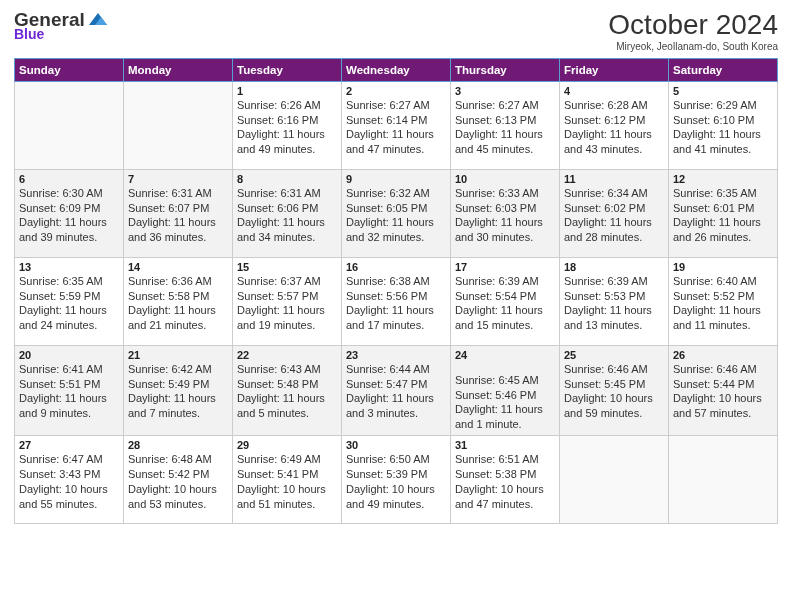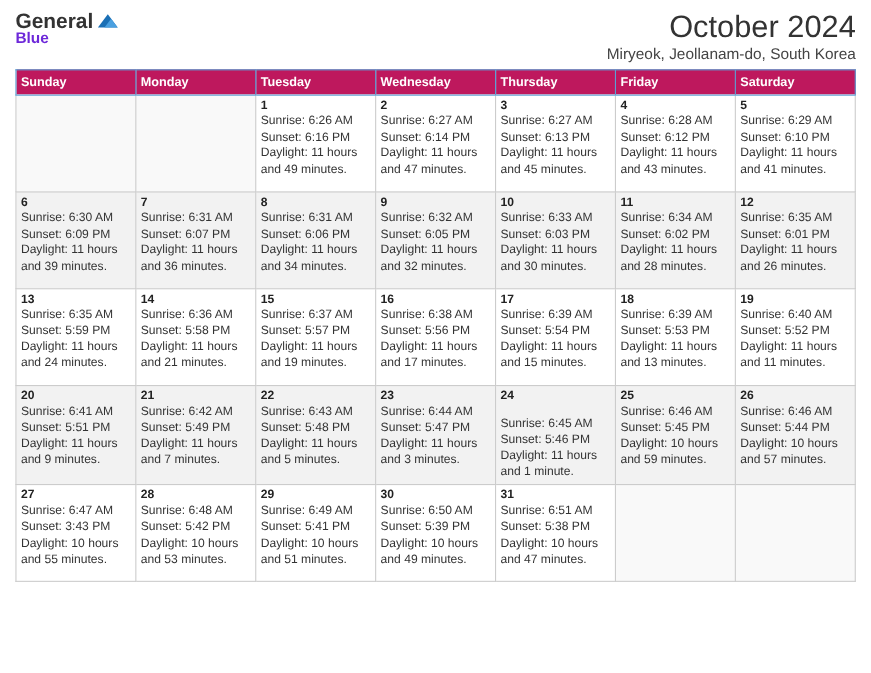--- a/index.html
+++ b/index.html
@@ -38,7 +38,7 @@
       line-height: 1.1;
     }
     .location {
-      font-size: 14px;
+      font-size: 10px;
       color: #444;
     }
     .calendar {

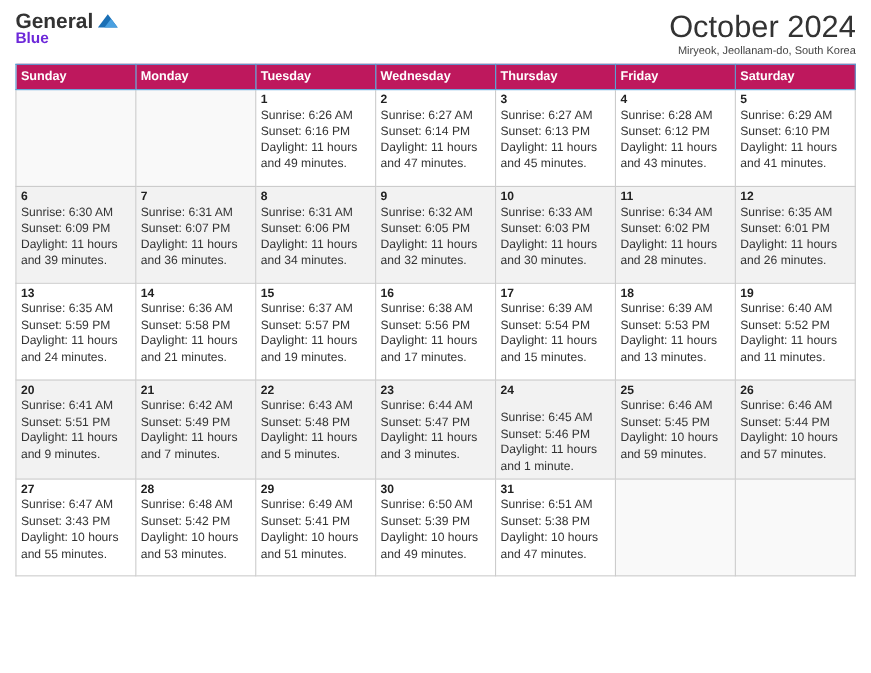--- a/index.html
+++ b/index.html
@@ -49,7 +49,7 @@
       table-layout: fixed;
     }
     .calendar th {
-      background-color: #be185d;
+      background-color: #701a75;
       color: #fff;
       font-size: 11.5px;
       font-weight: bold;

